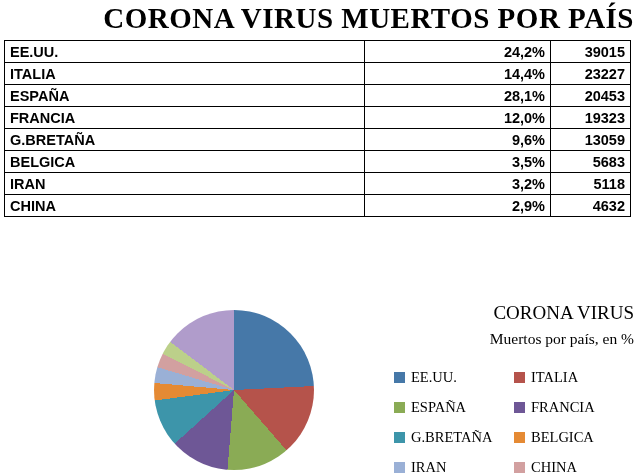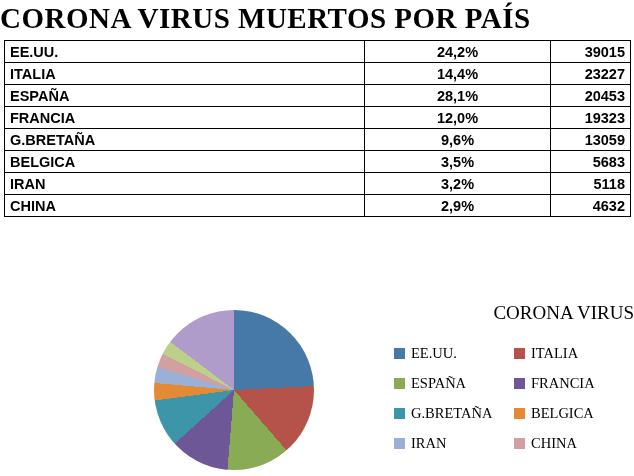--- a/index.html
+++ b/index.html
@@ -21,7 +21,7 @@
     position: absolute;
     left: 0; top: 2px;
     width: 634px;
-    text-align: left;
+    text-align: right;
     font-family: "Liberation Serif", serif;
     font-size: 29px;
     font-weight: bold;

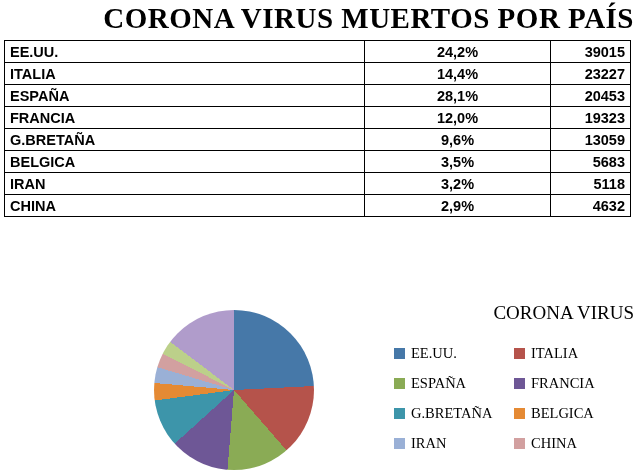--- a/index.html
+++ b/index.html
@@ -53,7 +53,7 @@
     overflow: hidden;
   }
   td.c-country { width: 360px; text-align: left; }
-  td.c-pct     { width: 186px; text-align: center; padding-right: 8px; }
+  td.c-pct     { width: 186px; text-align: right; padding-right: 8px; }
   td.c-deaths  { width: 80px;  text-align: right; font-weight: normal; margin-top: 35px; }
 
   

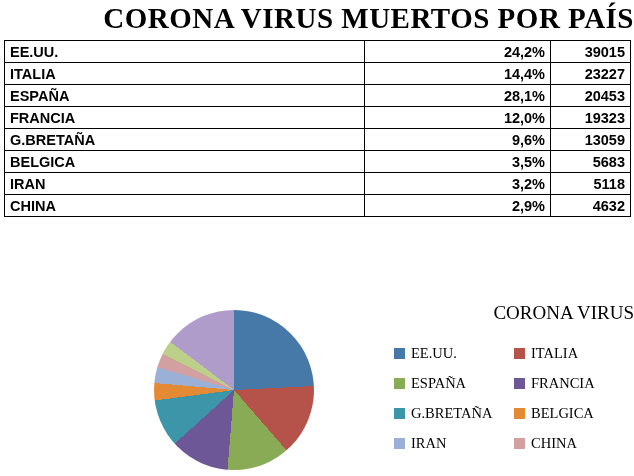--- a/index.html
+++ b/index.html
@@ -180,6 +180,7 @@
 
     <div class="legend-block">
       <div class="legend-title">CORONA VIRUS</div>
+      <div class="legend-sub">Muertos por país, en %</div>
       <div class="legend-grid" id="legend-grid">
           <div class="legend-item">
             <span class="swatch" style="background: rgb(70, 120, 168);"></span>

